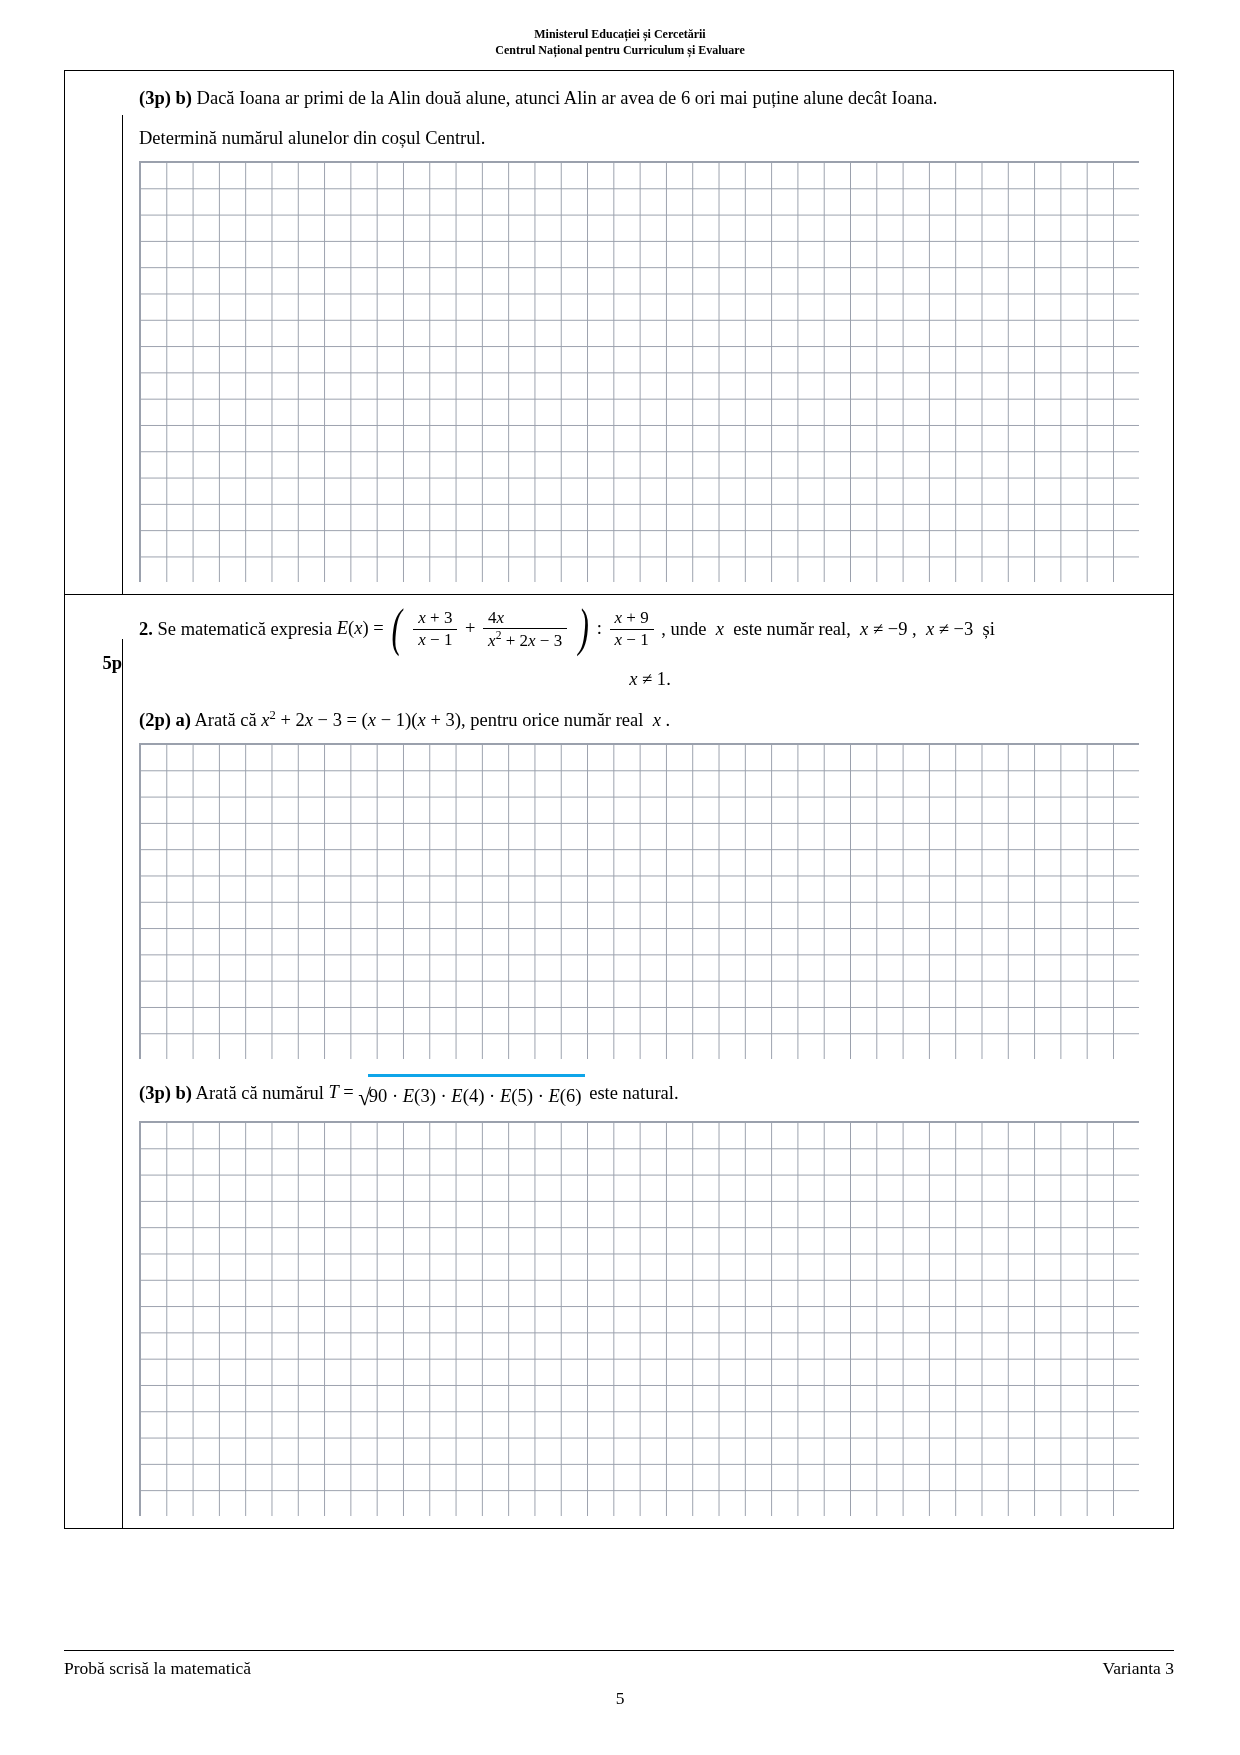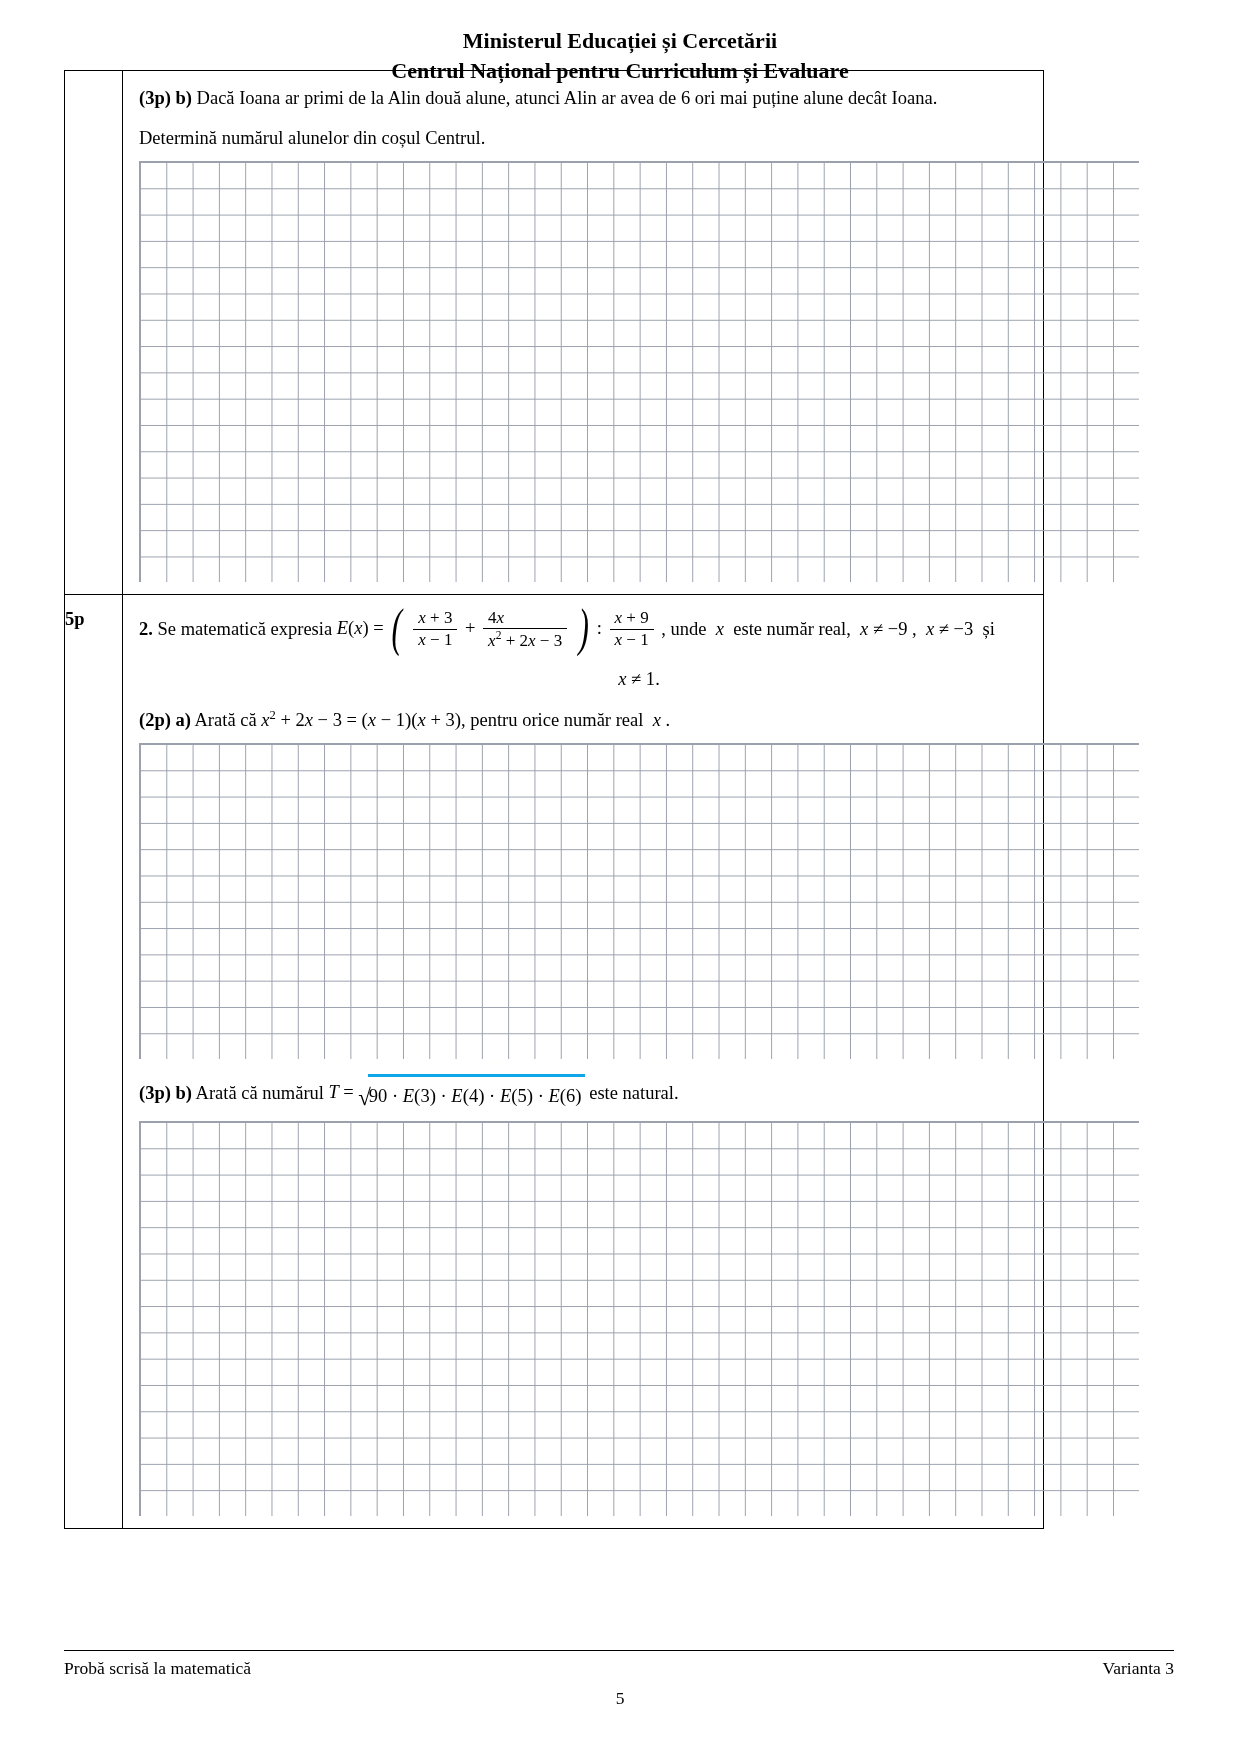--- a/index.html
+++ b/index.html
@@ -27,7 +27,7 @@
     left: 0; top: 26px;
     width: 1240px;
     text-align: center;
-    font-size: 22px;
+    font-size: 12px;
     font-weight: bold;
     line-height: 1.35;
   }

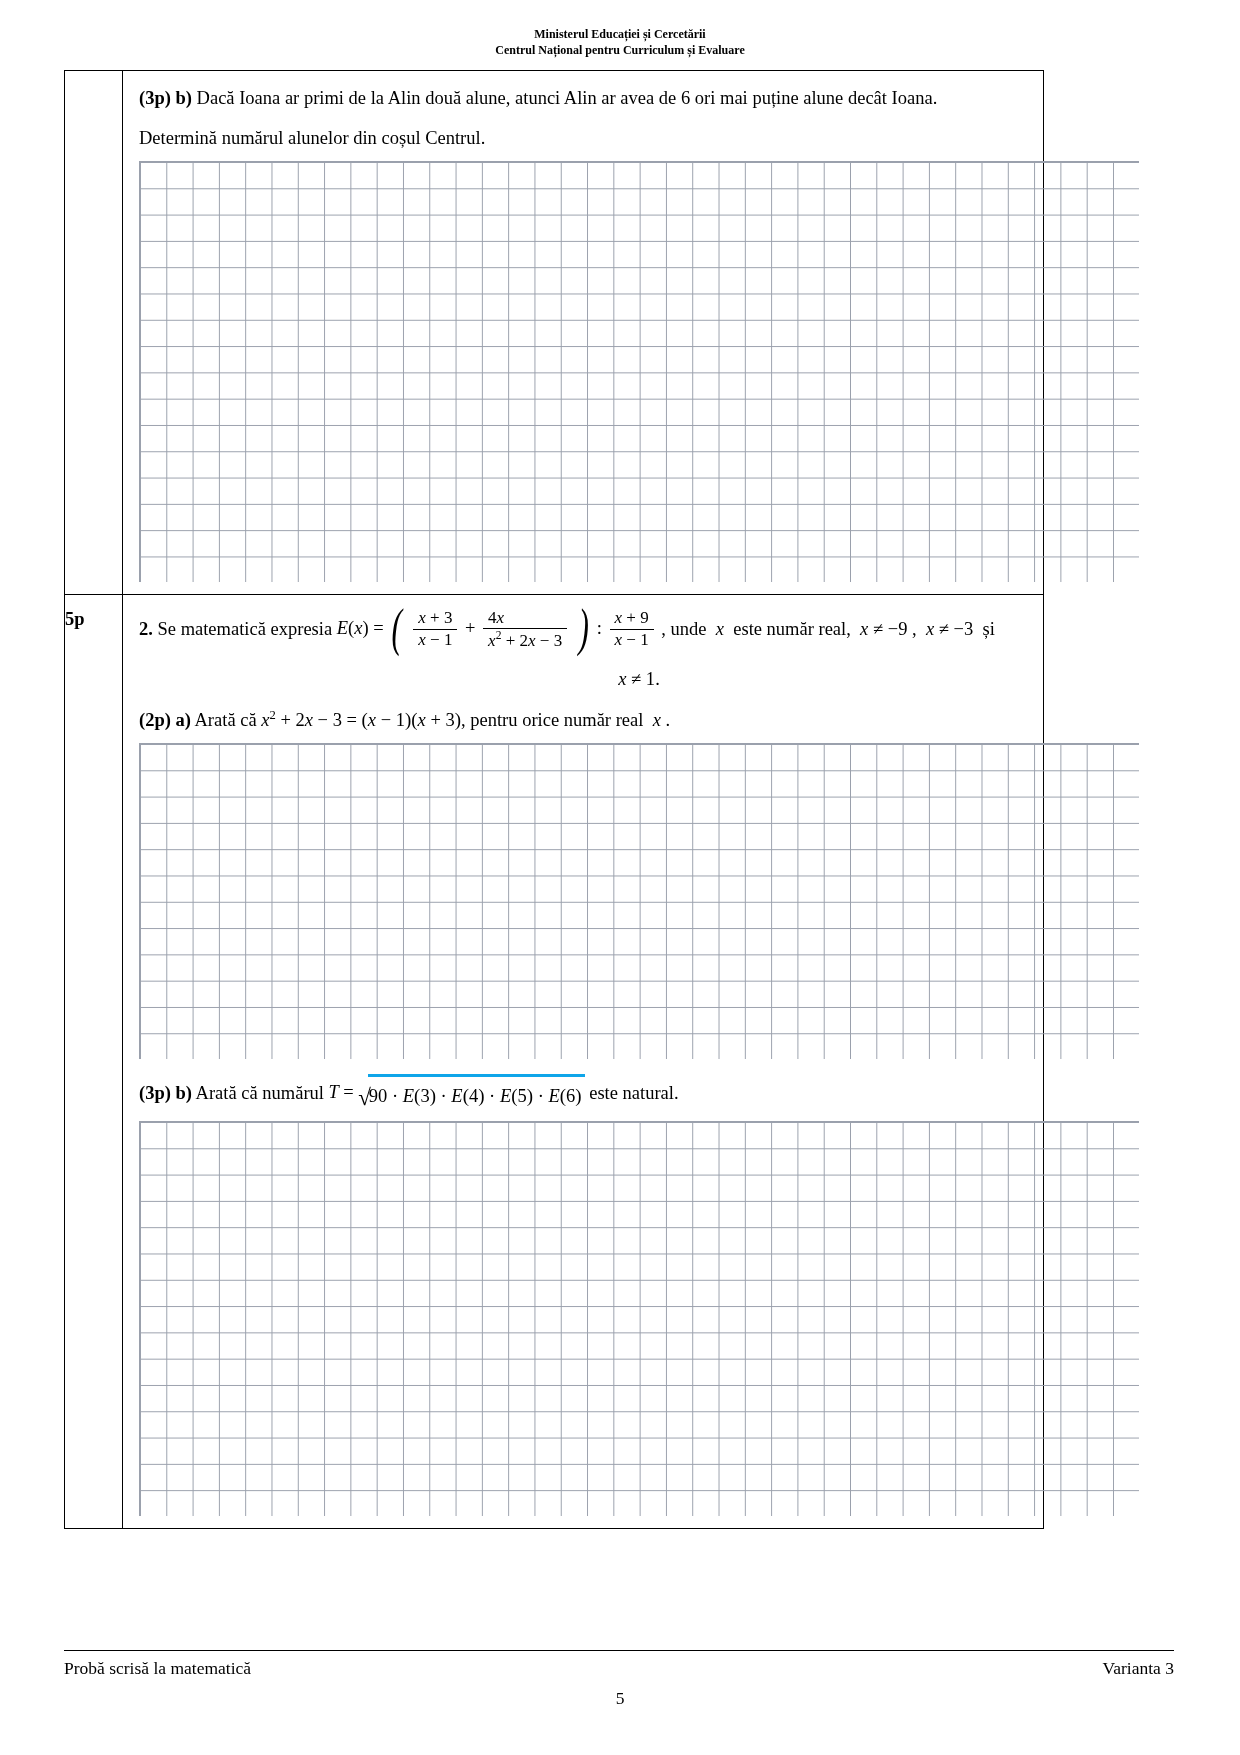--- a/index.html
+++ b/index.html
@@ -38,7 +38,7 @@
     position: absolute;
     left: 64px;
     top: 70px;
-    width: 980px;
+    width: 1110px;
     border: 1px solid #000;
     box-sizing: border-box;
   }

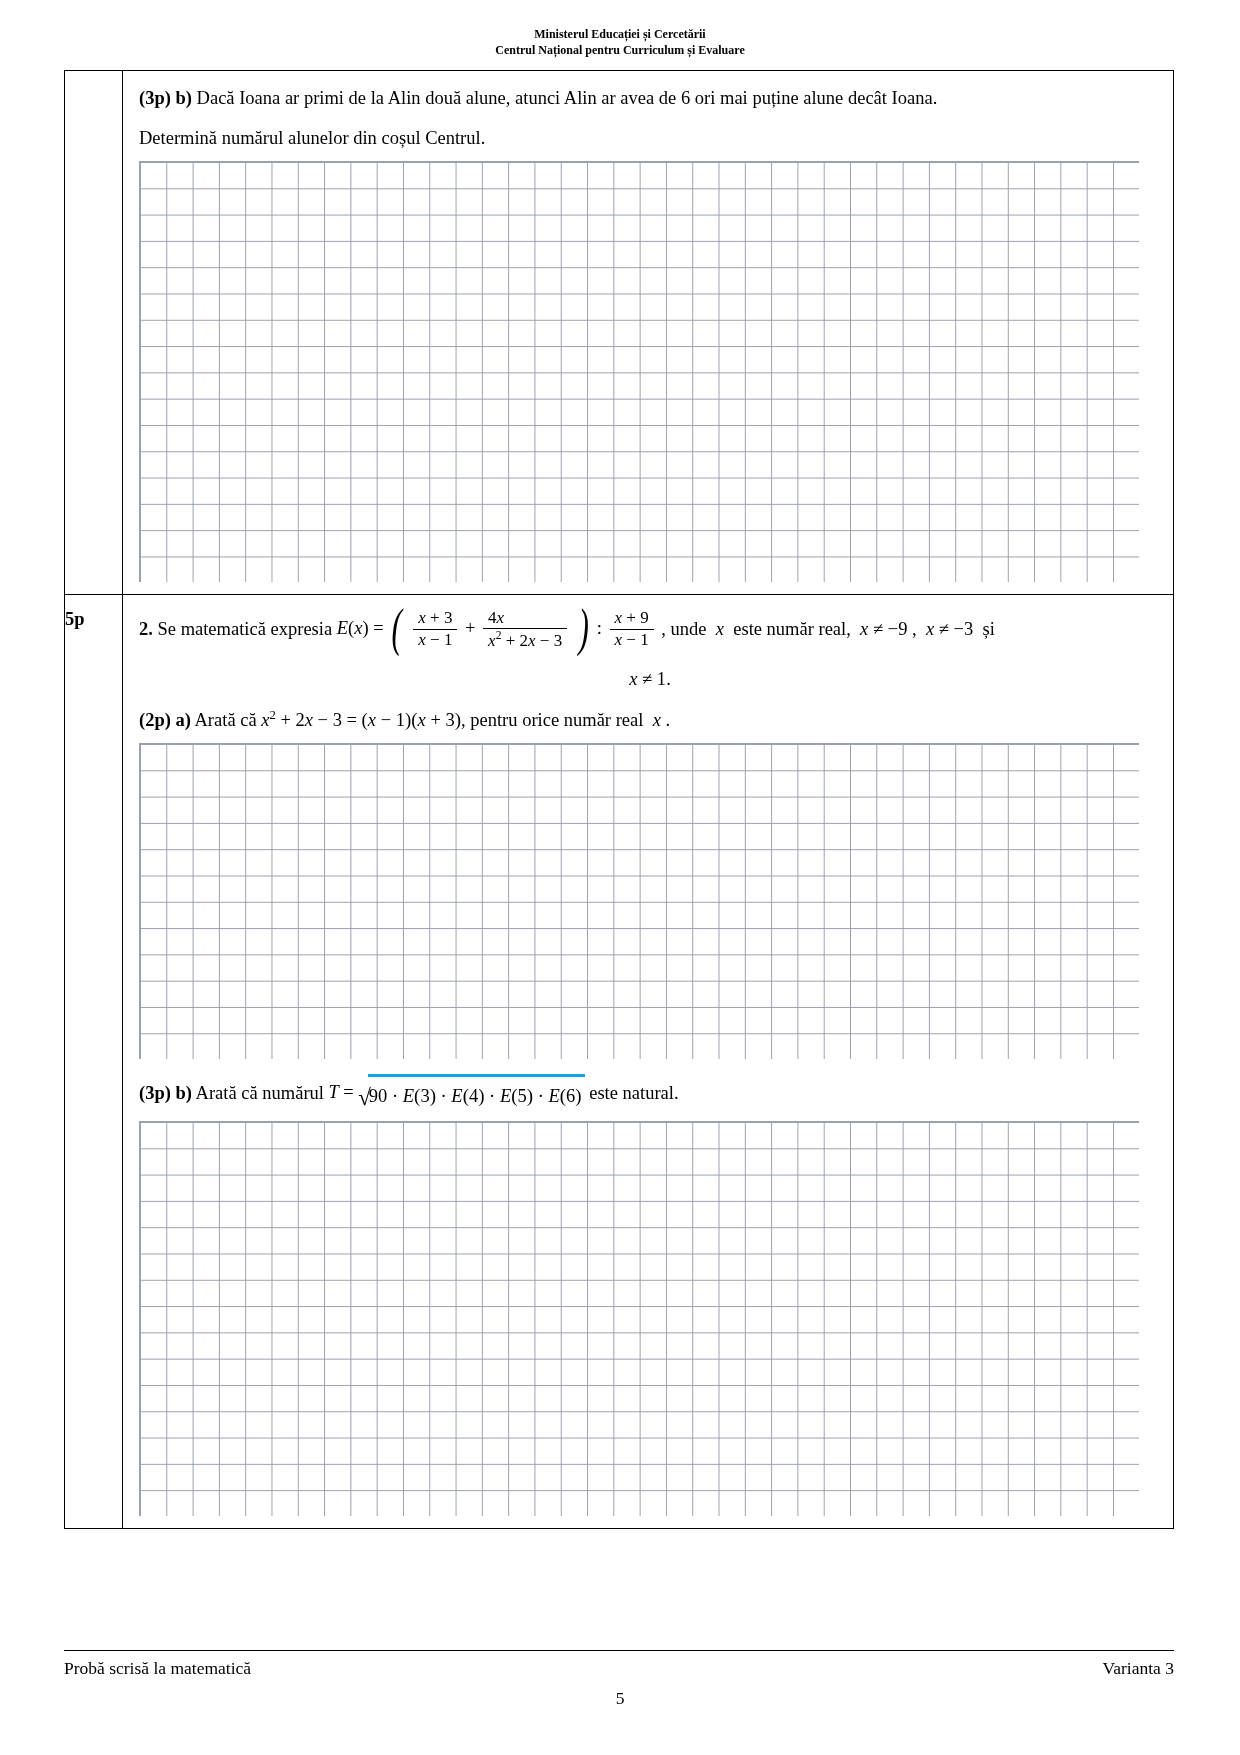--- a/index.html
+++ b/index.html
@@ -52,9 +52,10 @@
     border-right: 1px solid #000;
     box-sizing: border-box;
     padding-top: 14px;
-    text-align: left;
+    text-align: right;
     font-weight: bold;
     font-size: 18.5px;
+    margin-top: 44px;
   }
   .col-body {
     flex: 1;

